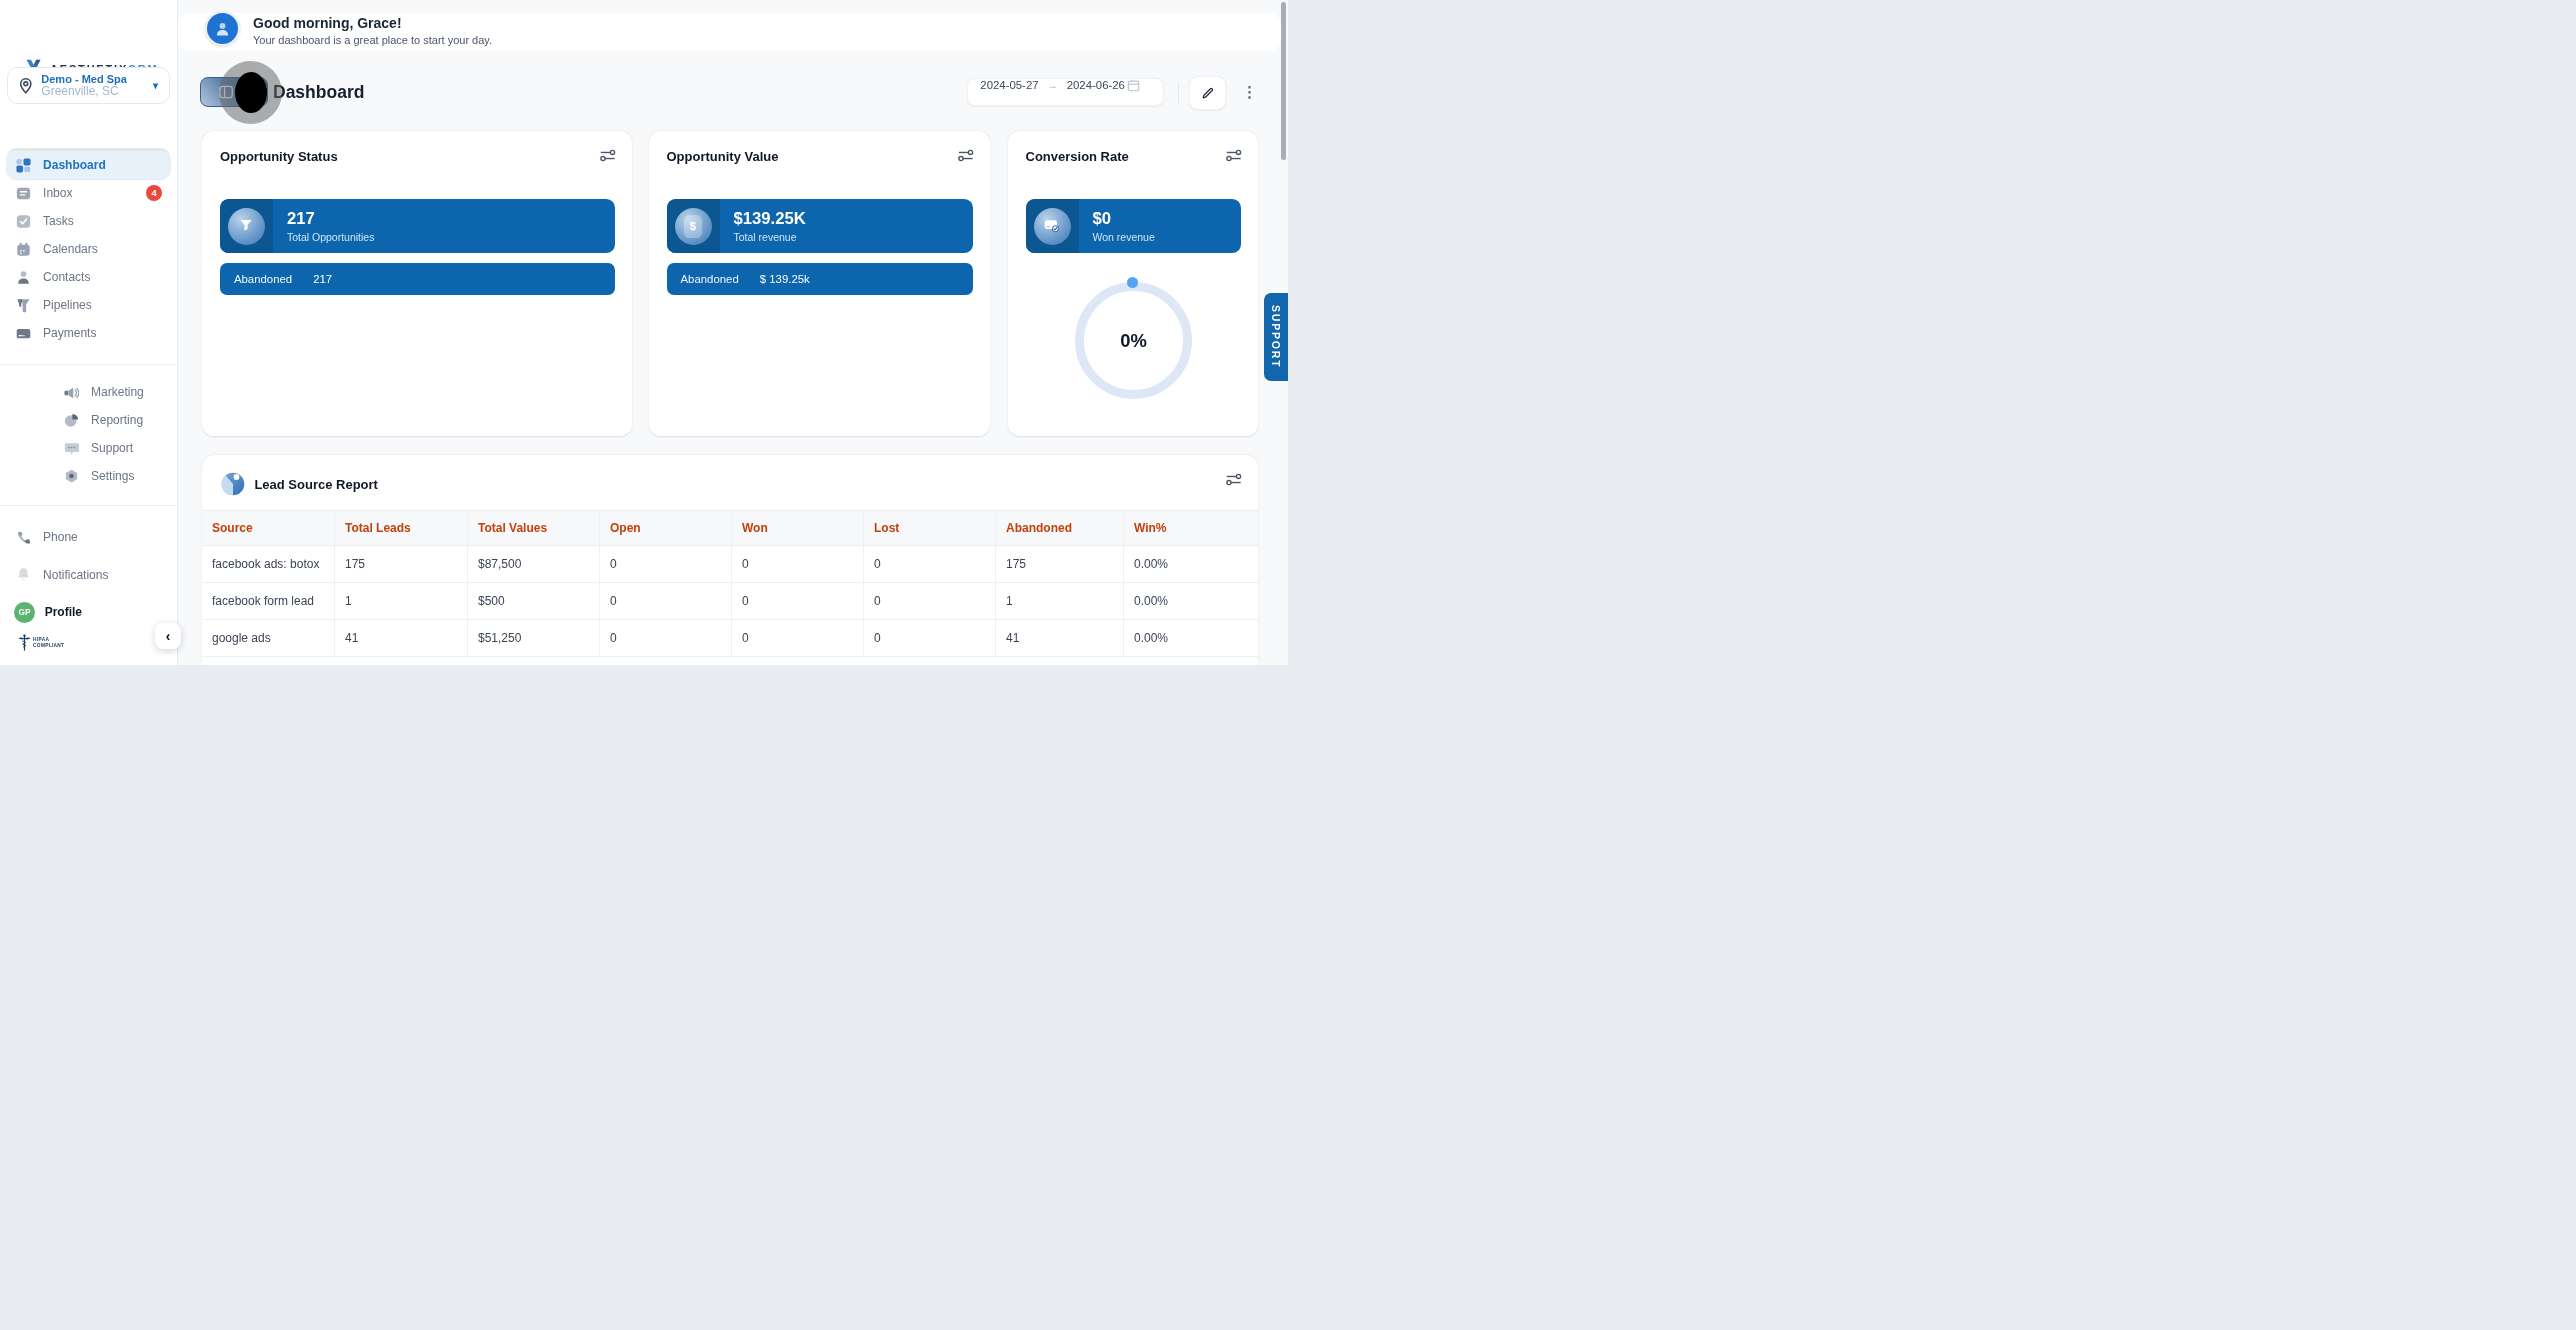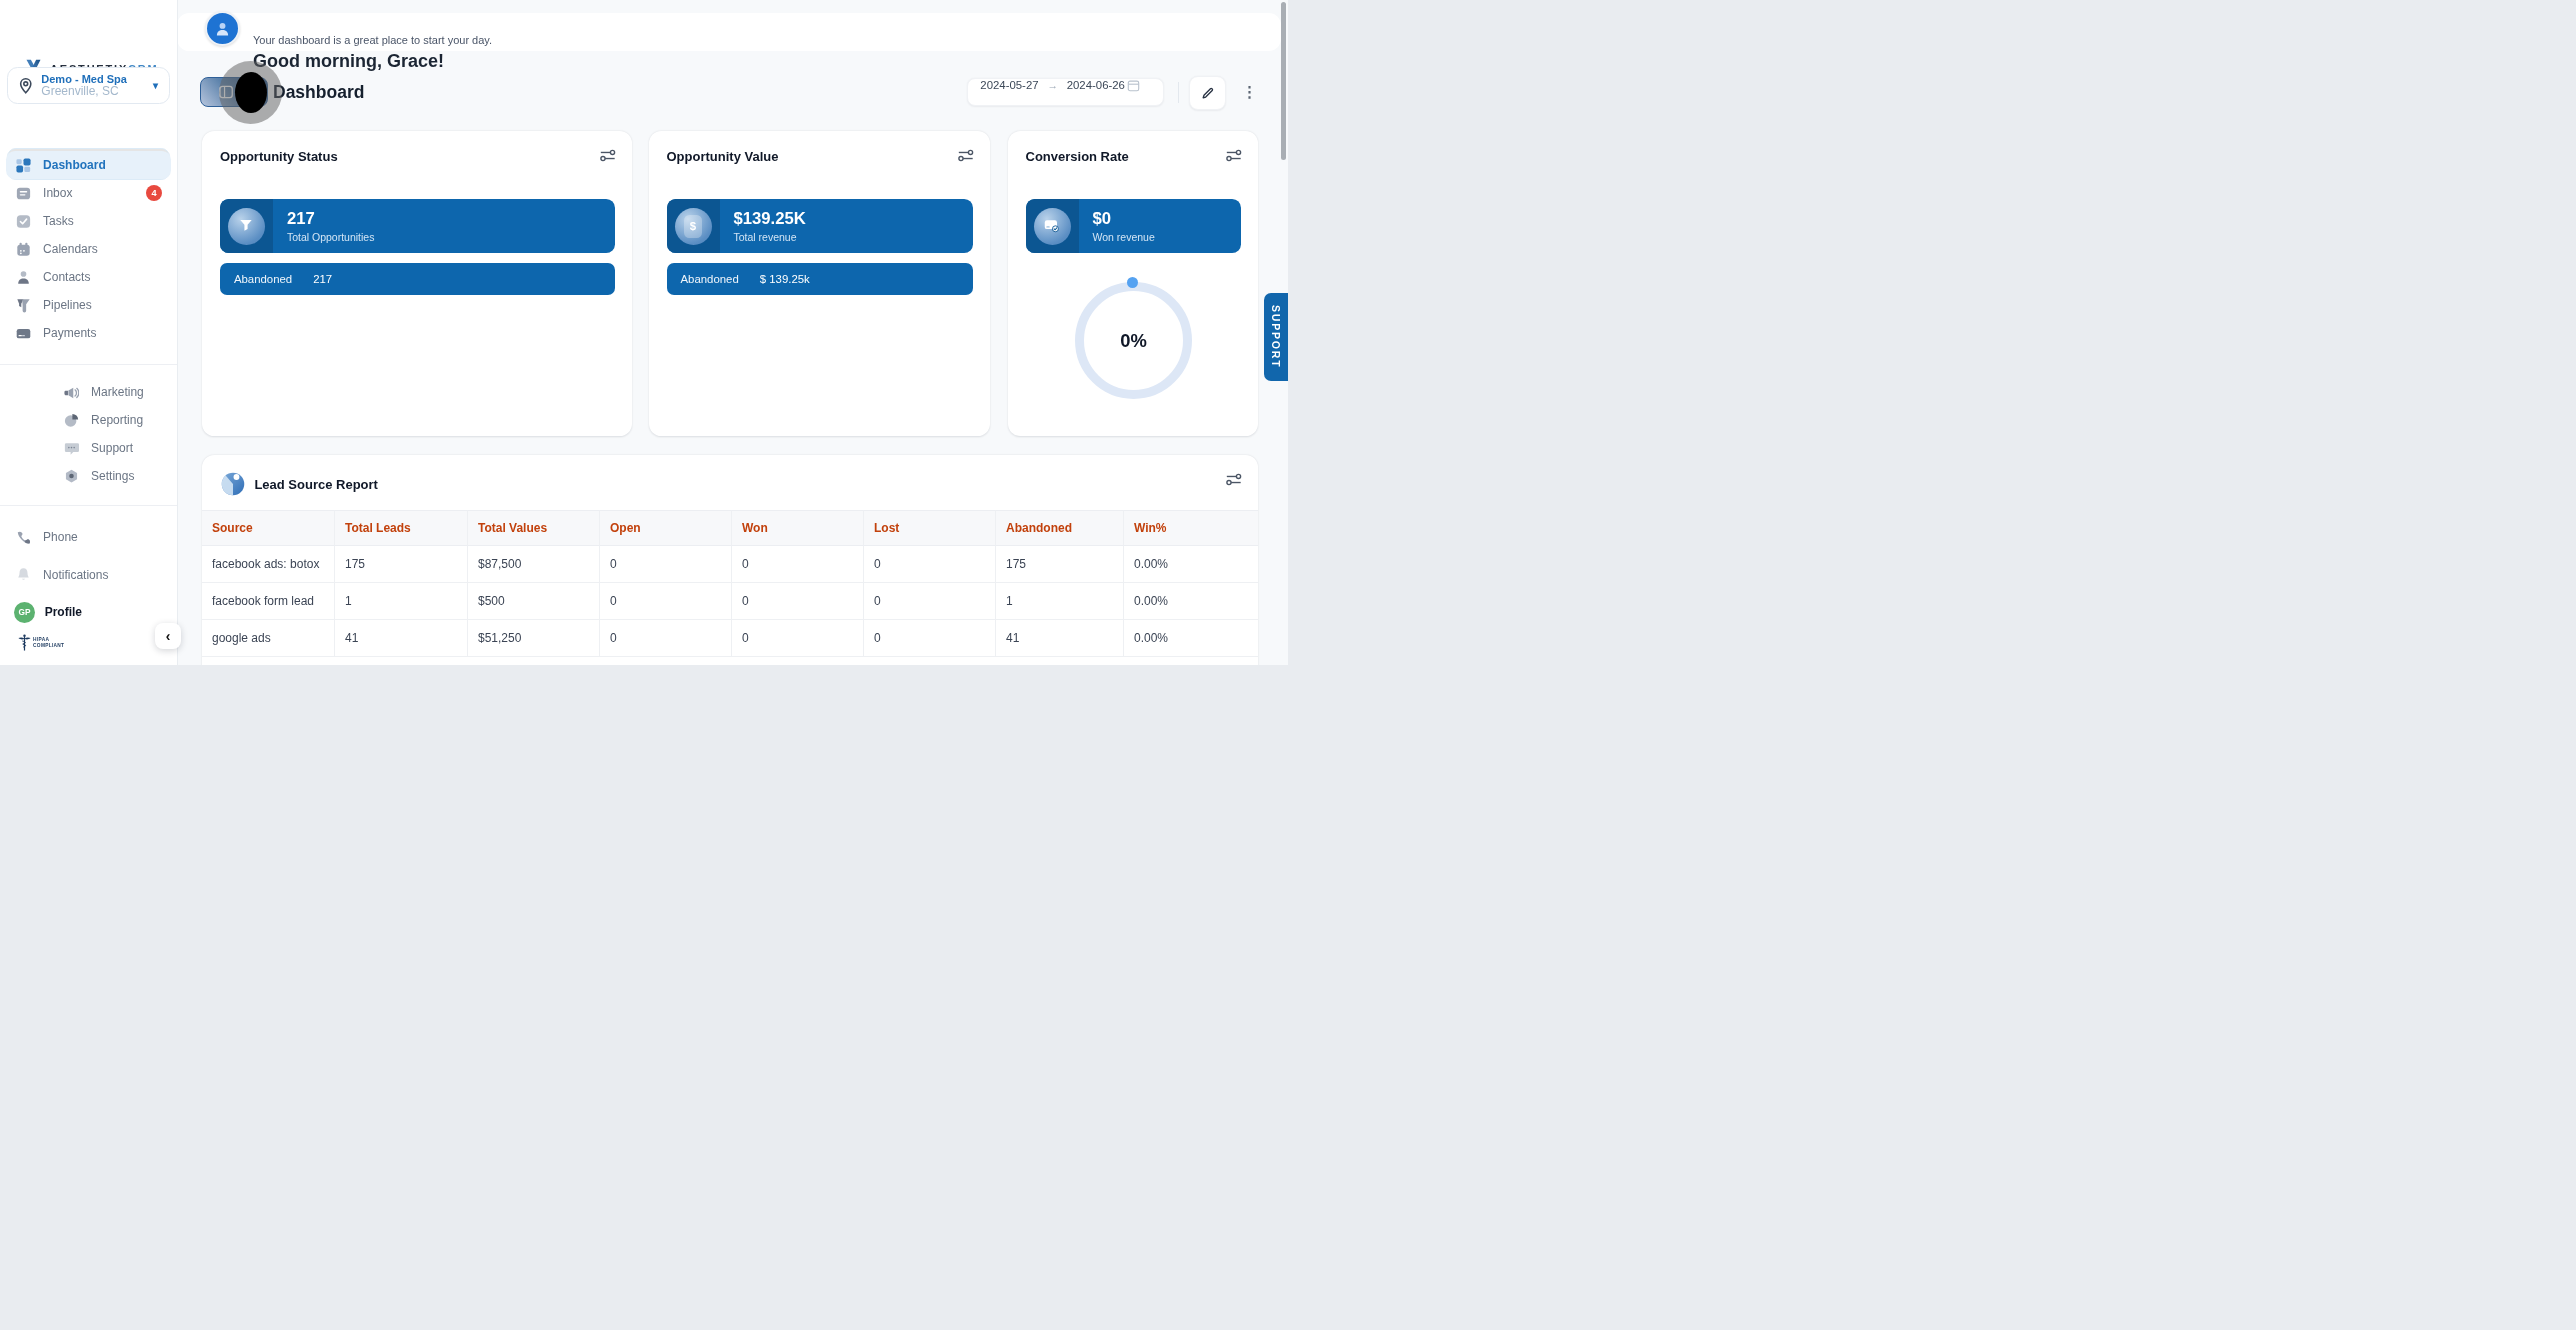--- a/index.html
+++ b/index.html
@@ -40,7 +40,7 @@
   .main{position:absolute;left:177px;top:0;width:1111px;height:665px;}
   .white-band{position:absolute;left:0;top:13px;right:7px;height:38px;background:#fff;border-radius:12.3px;}
   .greet-avatar{position:absolute;left:28px;top:11.4px;width:35px;height:35px;border-radius:50%;background:#1e73d3;border:2.6px solid #eef2f7;box-sizing:border-box;box-shadow:0 0.9px 2.6px rgba(0,0,0,.14);display:flex;align-items:center;justify-content:center;z-index:2;}
-  .greet-title{position:absolute;left:76px;top:15px;font-size:18px;font-weight:800;color:#1b2533;z-index:2;margin-top:36px;}
+  .greet-title{position:absolute;left:76px;top:15px;font-size:14px;font-weight:800;color:#1b2533;z-index:2;}
   .greet-sub{position:absolute;left:76px;top:34px;font-size:11px;color:#4a5568;z-index:2;}
 
   .dash-btn{position:absolute;left:23px;top:77px;width:68px;height:30px;border-radius:8px;background:linear-gradient(50deg,#b6c5dd 0%,#5c82ab 45%,#1f4d7f 100%);border:0.9px solid #2f6098;box-sizing:border-box;display:flex;align-items:center;justify-content:center;gap:5.3px;cursor:pointer;}

